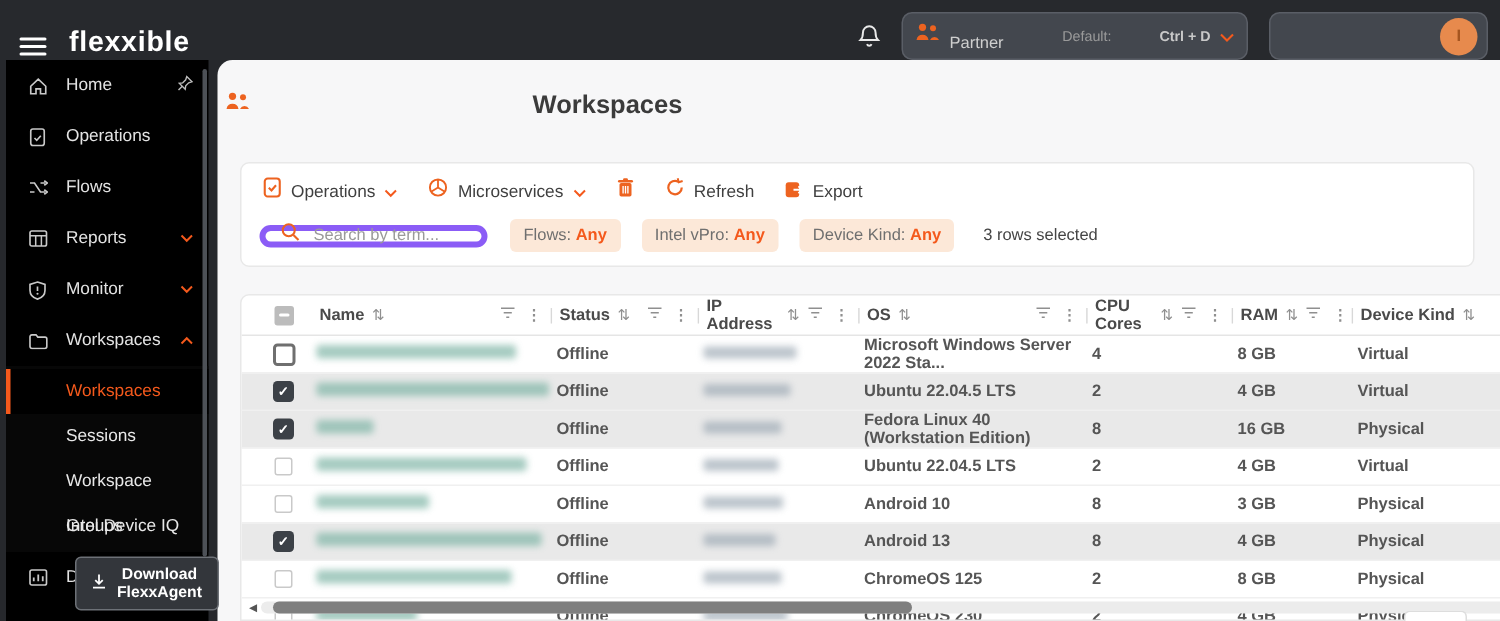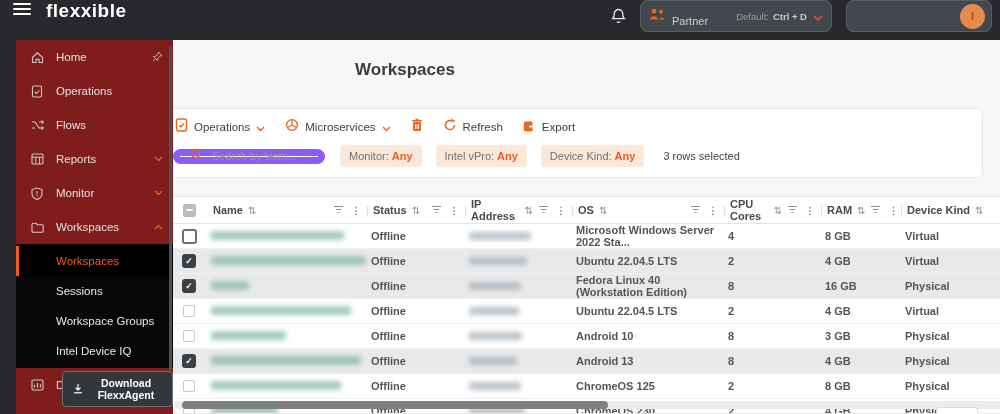--- a/index.html
+++ b/index.html
@@ -7,7 +7,7 @@
        font-family:"Liberation Sans", sans-serif;-webkit-font-smoothing:antialiased;}
 
   
-  .topbar{position:absolute;top:0;left:0;right:0;height:40px;background:#27292d;display:flex;align-items:flex-start;z-index:5;}
+  .topbar{position:absolute;top:0;left:0;right:0;height:40px;background:#27292d;display:flex;align-items:flex-end;z-index:5;}
   .hamburger{width:18px;margin-left:13px;cursor:pointer;}
   .hamburger span{display:block;height:2px;background:#fff;margin:3px 0;border-radius:1px;}
   .logo{color:#fff;font-size:19px;font-weight:bold;letter-spacing:.5px;margin-left:15px;}

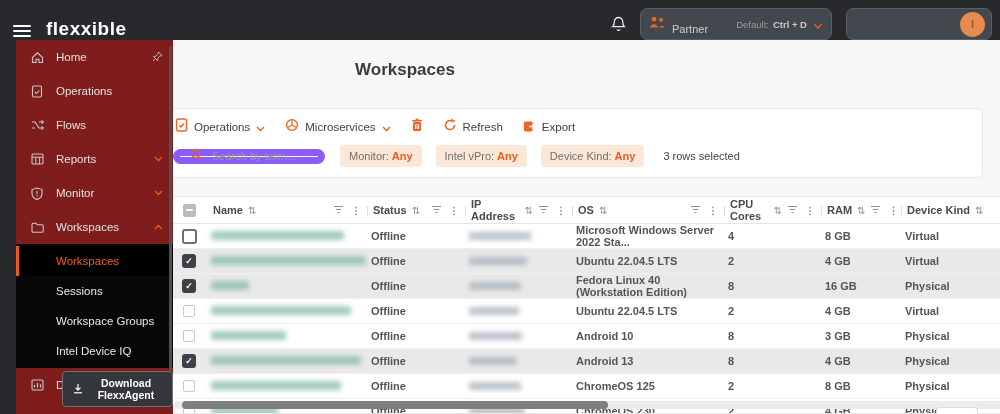--- a/index.html
+++ b/index.html
@@ -14,7 +14,7 @@
   .top-right{margin-left:auto;display:flex;align-items:center;gap:14px;margin-right:8px;}
   .bell{display:flex;align-items:center;}
   .pill{height:32px;background:#43474e;border:1px solid #5a5e66;border-radius:7px;display:flex;align-items:center;box-sizing:border-box;}
-  .partner-box{width:192px;padding:0 8px;gap:6px;}
+  .partner-box{width:231px;padding:0 8px;gap:6px;}
   .partner-label{color:#cfcfcf;font-size:11px;align-self:flex-end;margin-bottom:4px;}
   .shortcut{margin-left:auto;font-size:9.5px;color:#9a9a9a;display:flex;align-items:center;gap:4px;}
   .shortcut b{color:#c9c9c9;}

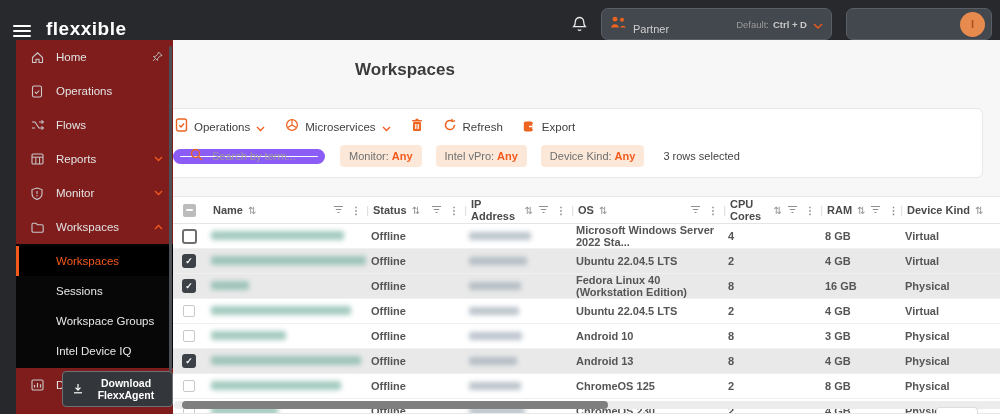--- a/index.html
+++ b/index.html
@@ -17,7 +17,7 @@
   .partner-box{width:231px;padding:0 8px;gap:6px;}
   .partner-label{color:#cfcfcf;font-size:11px;align-self:flex-end;margin-bottom:4px;}
   .shortcut{margin-left:auto;font-size:9.5px;color:#9a9a9a;display:flex;align-items:center;gap:4px;}
-  .shortcut b{color:#c9c9c9;}
+  .shortcut b{color:#c9c9c9;margin-left:28px;}
   .account-box{width:146px;padding:0 6px 0 12px;gap:8px;}
   .account-name{color:#fff;font-size:11.5px;font-weight:bold;}
   .avatar{margin-left:auto;width:25px;height:25px;border-radius:50%;background:#e78a4d;color:#a65520;

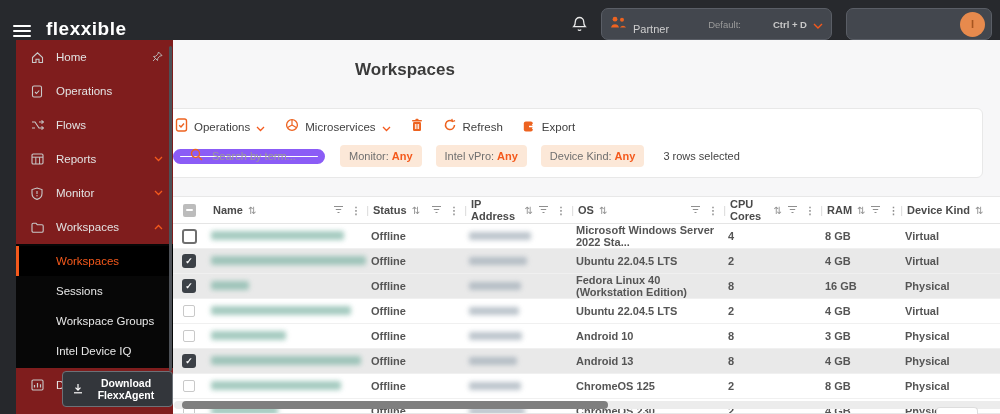--- a/index.html
+++ b/index.html
@@ -24,7 +24,7 @@
           font-size:11px;font-weight:bold;display:flex;align-items:center;justify-content:center;}
 
   
-  .sidebar{position:absolute;top:40px;left:16px;width:157px;bottom:0;background:#7f1d1d;z-index:4;}
+  .sidebar{position:absolute;top:40px;left:4px;width:135px;bottom:0;background:#000000;z-index:4;}
   .side-item{height:34px;display:flex;align-items:center;padding:0 10px 0 14px;gap:12px;cursor:pointer;position:relative;}
   .s-ic{width:14px;display:flex;justify-content:center;}
   .s-lb{color:#e3e3e3;font-size:11.5px;}

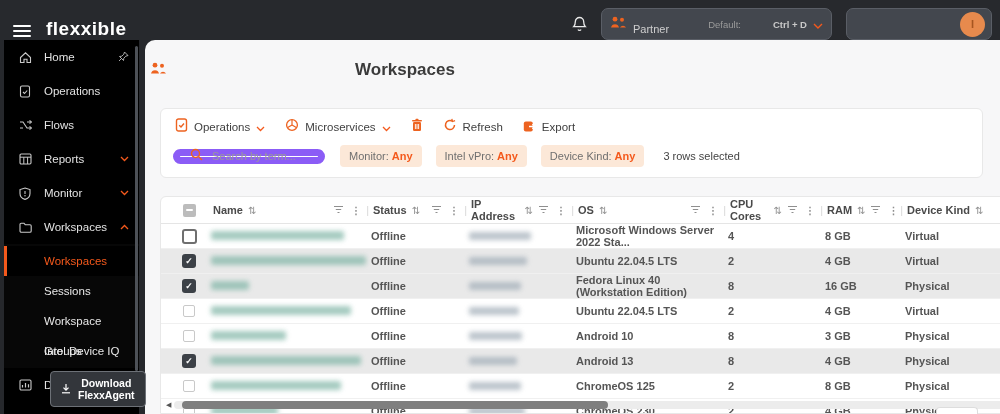--- a/index.html
+++ b/index.html
@@ -54,7 +54,7 @@
   .tool-item{display:flex;align-items:center;gap:6px;cursor:pointer;}
   .tool-item .t-lb{font-size:11.5px;color:#3f3f3f;}
   .filters{display:flex;align-items:center;gap:15px;padding:5px 12px;}
-  .search{width:152px;height:15px;border:7px solid #8b5cf6;border-radius:14px;display:flex;align-items:center;
+  .search{width:152px;height:15px;border:4px solid #8b5cf6;border-radius:14px;display:flex;align-items:center;
           padding:0 10px;gap:7px;background:#fff;box-sizing:border-box;}
   .search input{border:0;outline:0;font-size:11px;color:#777;width:100%;font-family:inherit;background:transparent;}
   .search input::placeholder{color:#9a9a9a;}

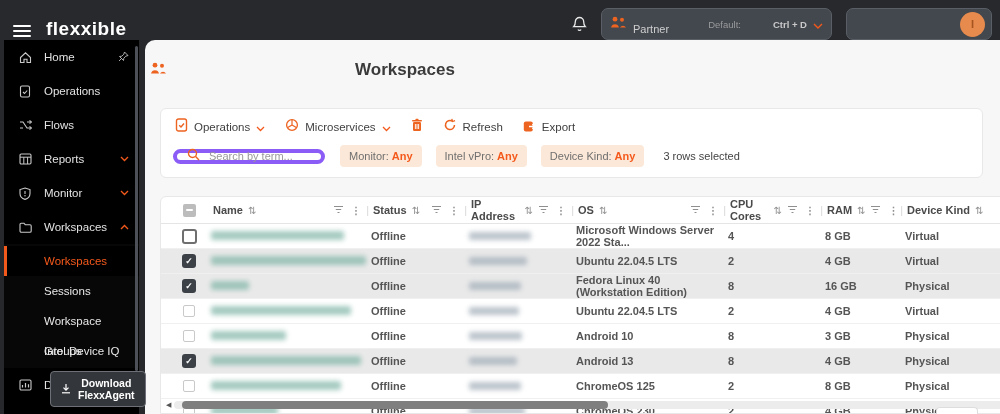--- a/index.html
+++ b/index.html
@@ -310,7 +310,7 @@
         <input placeholder="Search by term..." style="">
       </label>
       <div class="chips" id="chips">
-          <span class="chip"><span>Monitor:</span><span class="v">Any</span></span>
+          <span class="chip"><span>Flows:</span><span class="v">Any</span></span>
           <span class="chip"><span>Intel vPro:</span><span class="v">Any</span></span>
           <span class="chip"><span>Device Kind:</span><span class="v">Any</span></span>
         </div>

